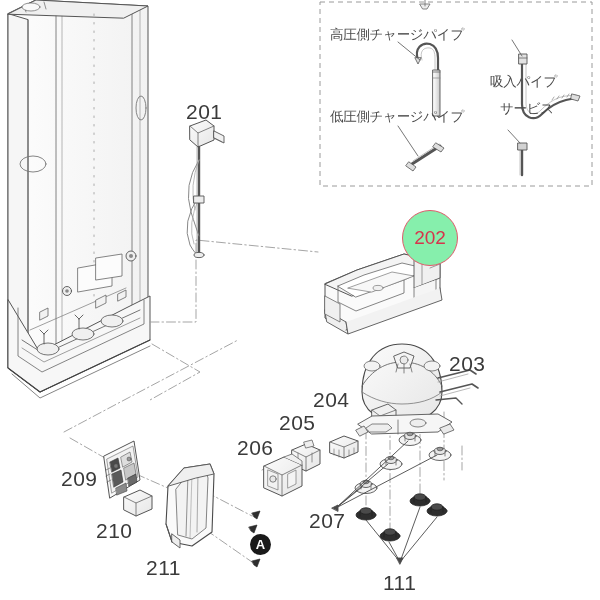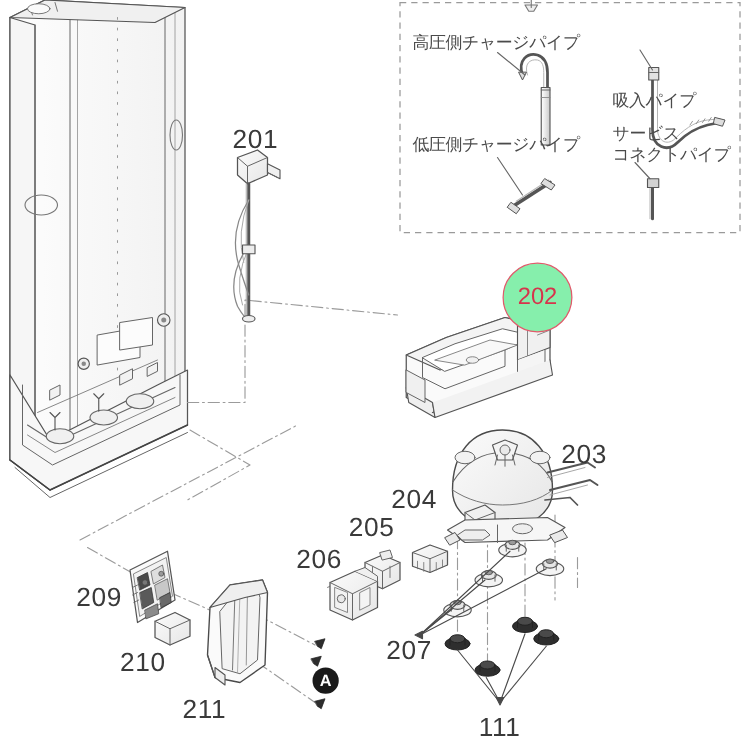--- a/index.html
+++ b/index.html
@@ -451,7 +451,7 @@
 
   <div class="jp-label" style="left:330px; top:108px;">低圧側チャージパイプ</div>
 
-  <div class="jp-label" style="left:490px; top:100px;font-family:Liberation Mono, monospace;">
+  <div class="jp-label" style="left:500px; top:100px;">
     <span>サービス</span><br>
     <span>コネクトパイプ</span>
   </div>

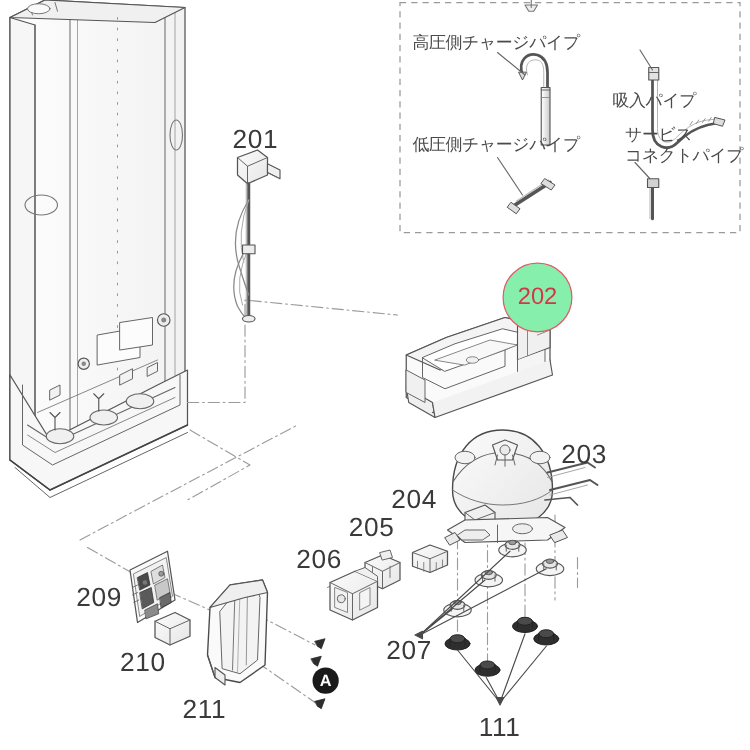--- a/index.html
+++ b/index.html
@@ -453,7 +453,6 @@
 
   <div class="jp-label" style="left:500px; top:100px;">
     <span>サービス</span><br>
-    <span>コネクトパイプ</span>
   </div>
 
   <div class="callout-num" style="left:186px; top:100px;">201</div>

